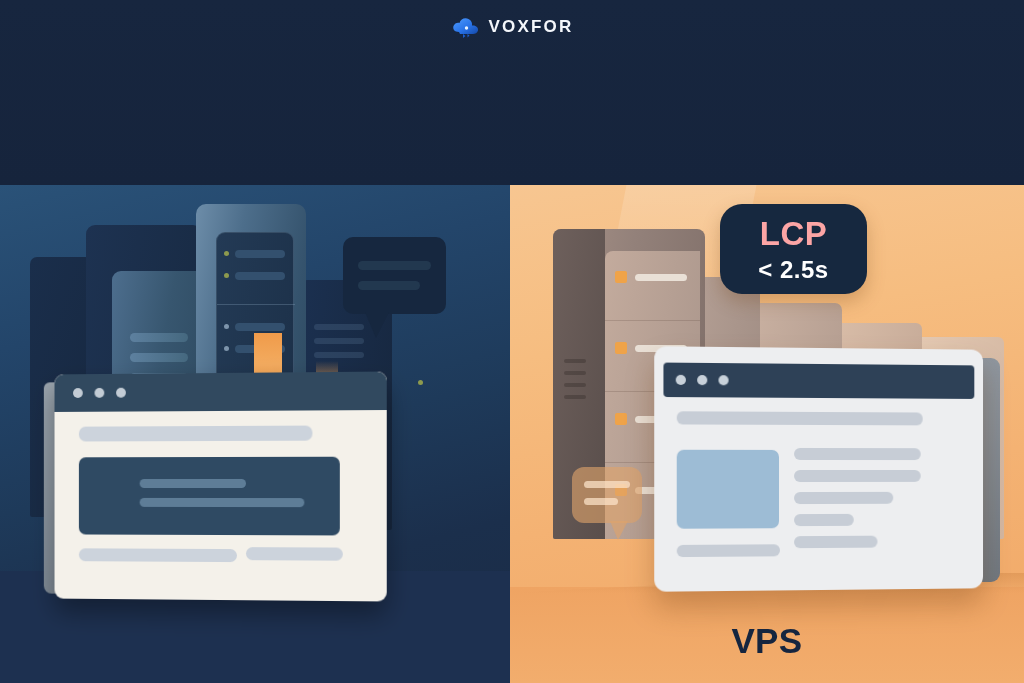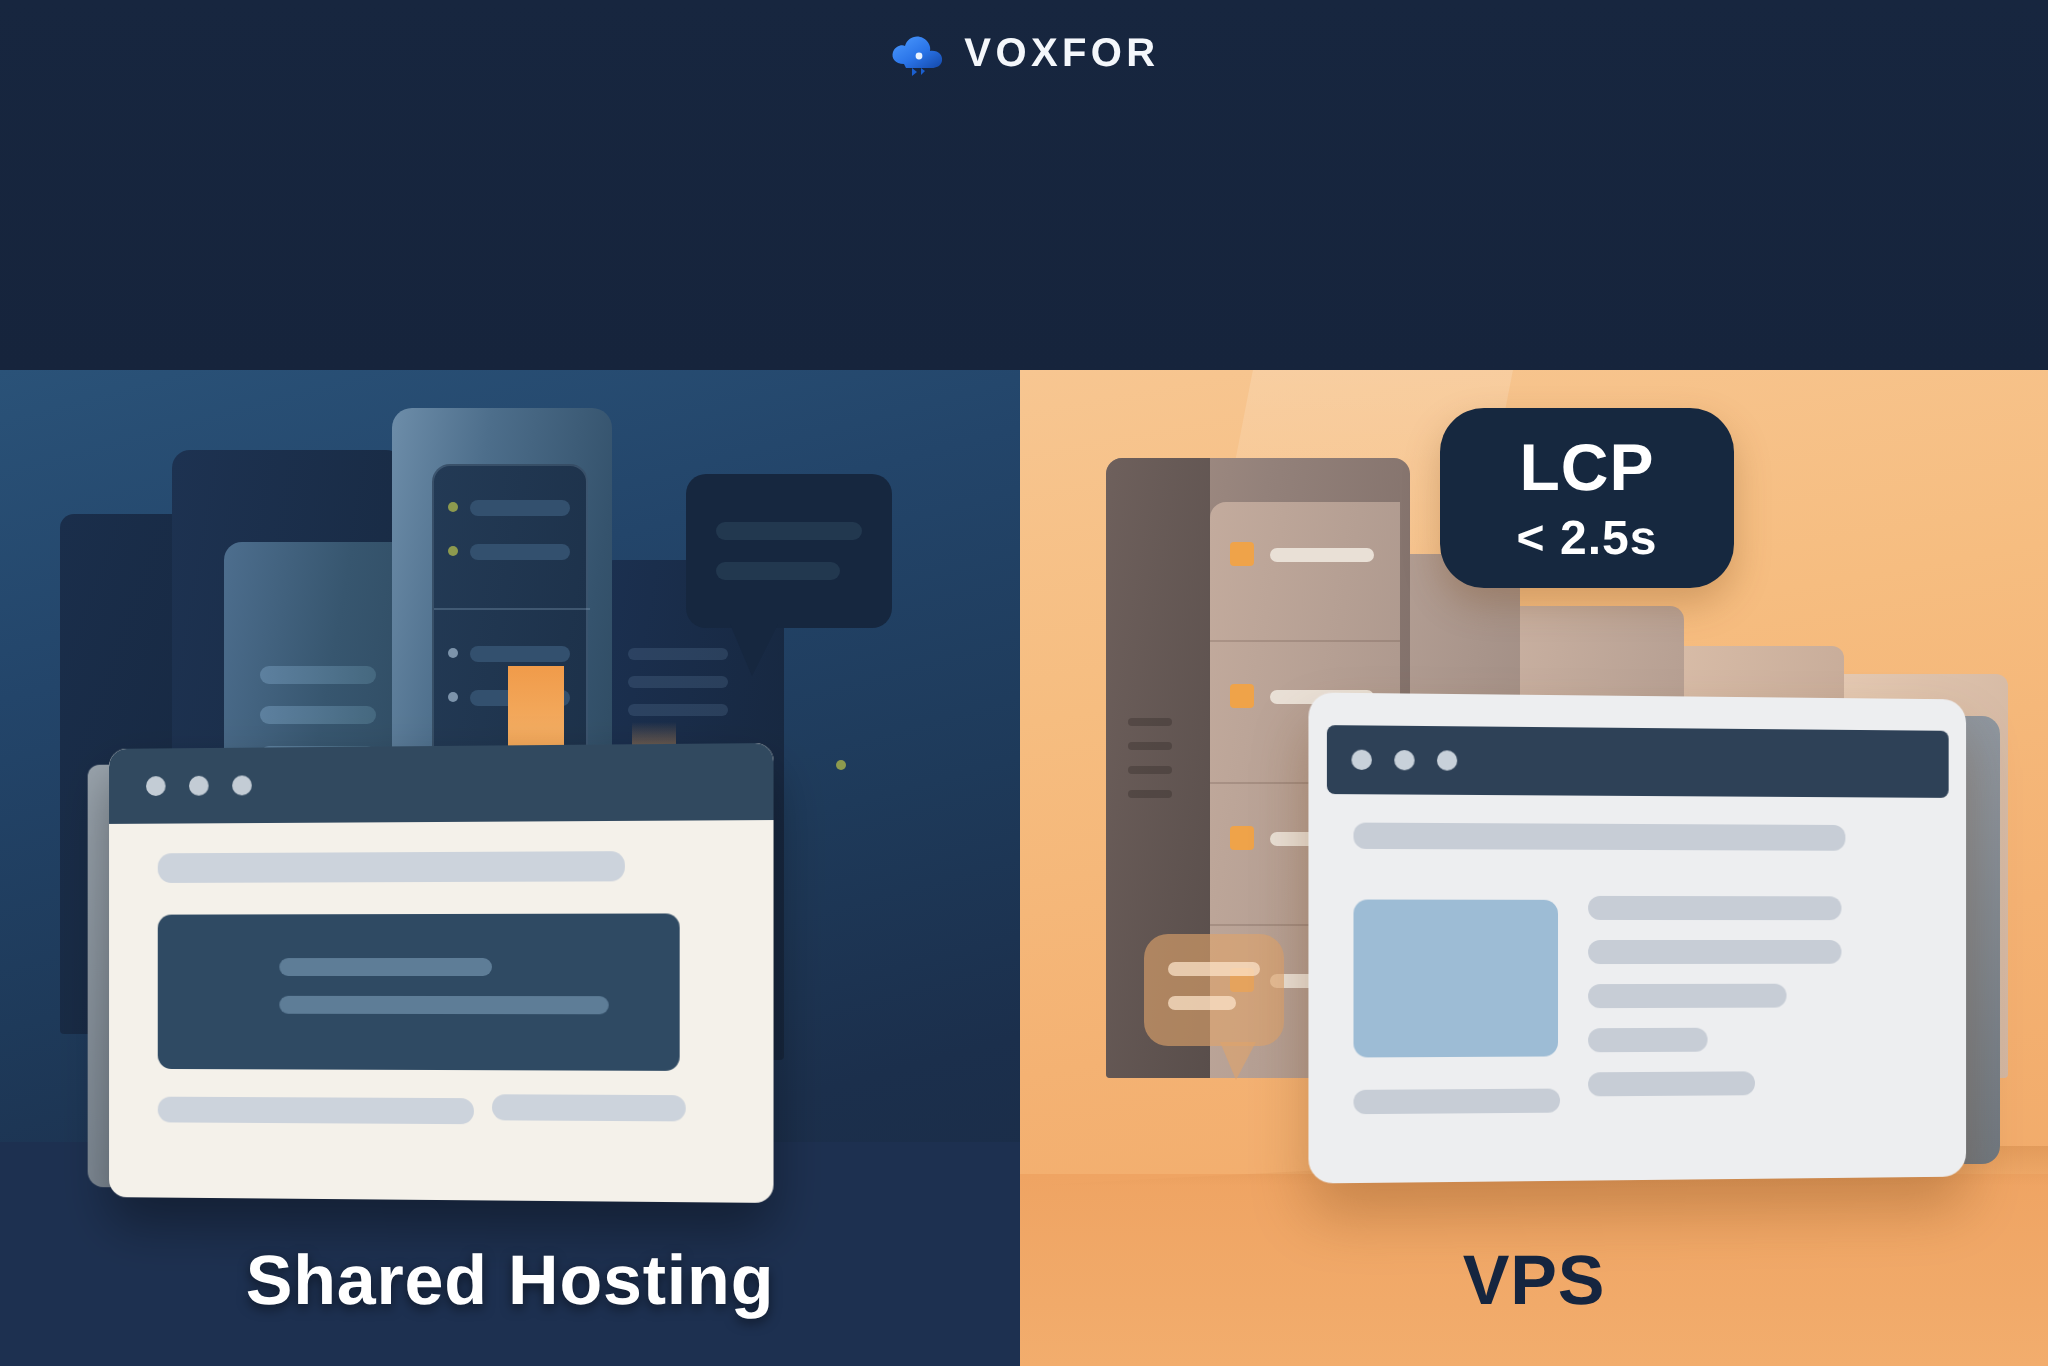--- a/index.html
+++ b/index.html
@@ -28,7 +28,7 @@
   }
   .brand-mark { width: 30px; height: 24px; display: block; }
   .brand-text {
-    color: #f4f7fb; font-size: 20px; font-weight: 700;
+    color: #f4f7fb; font-size: 17px; font-weight: 700;
     letter-spacing: 2.2px;
   }
   .headline {

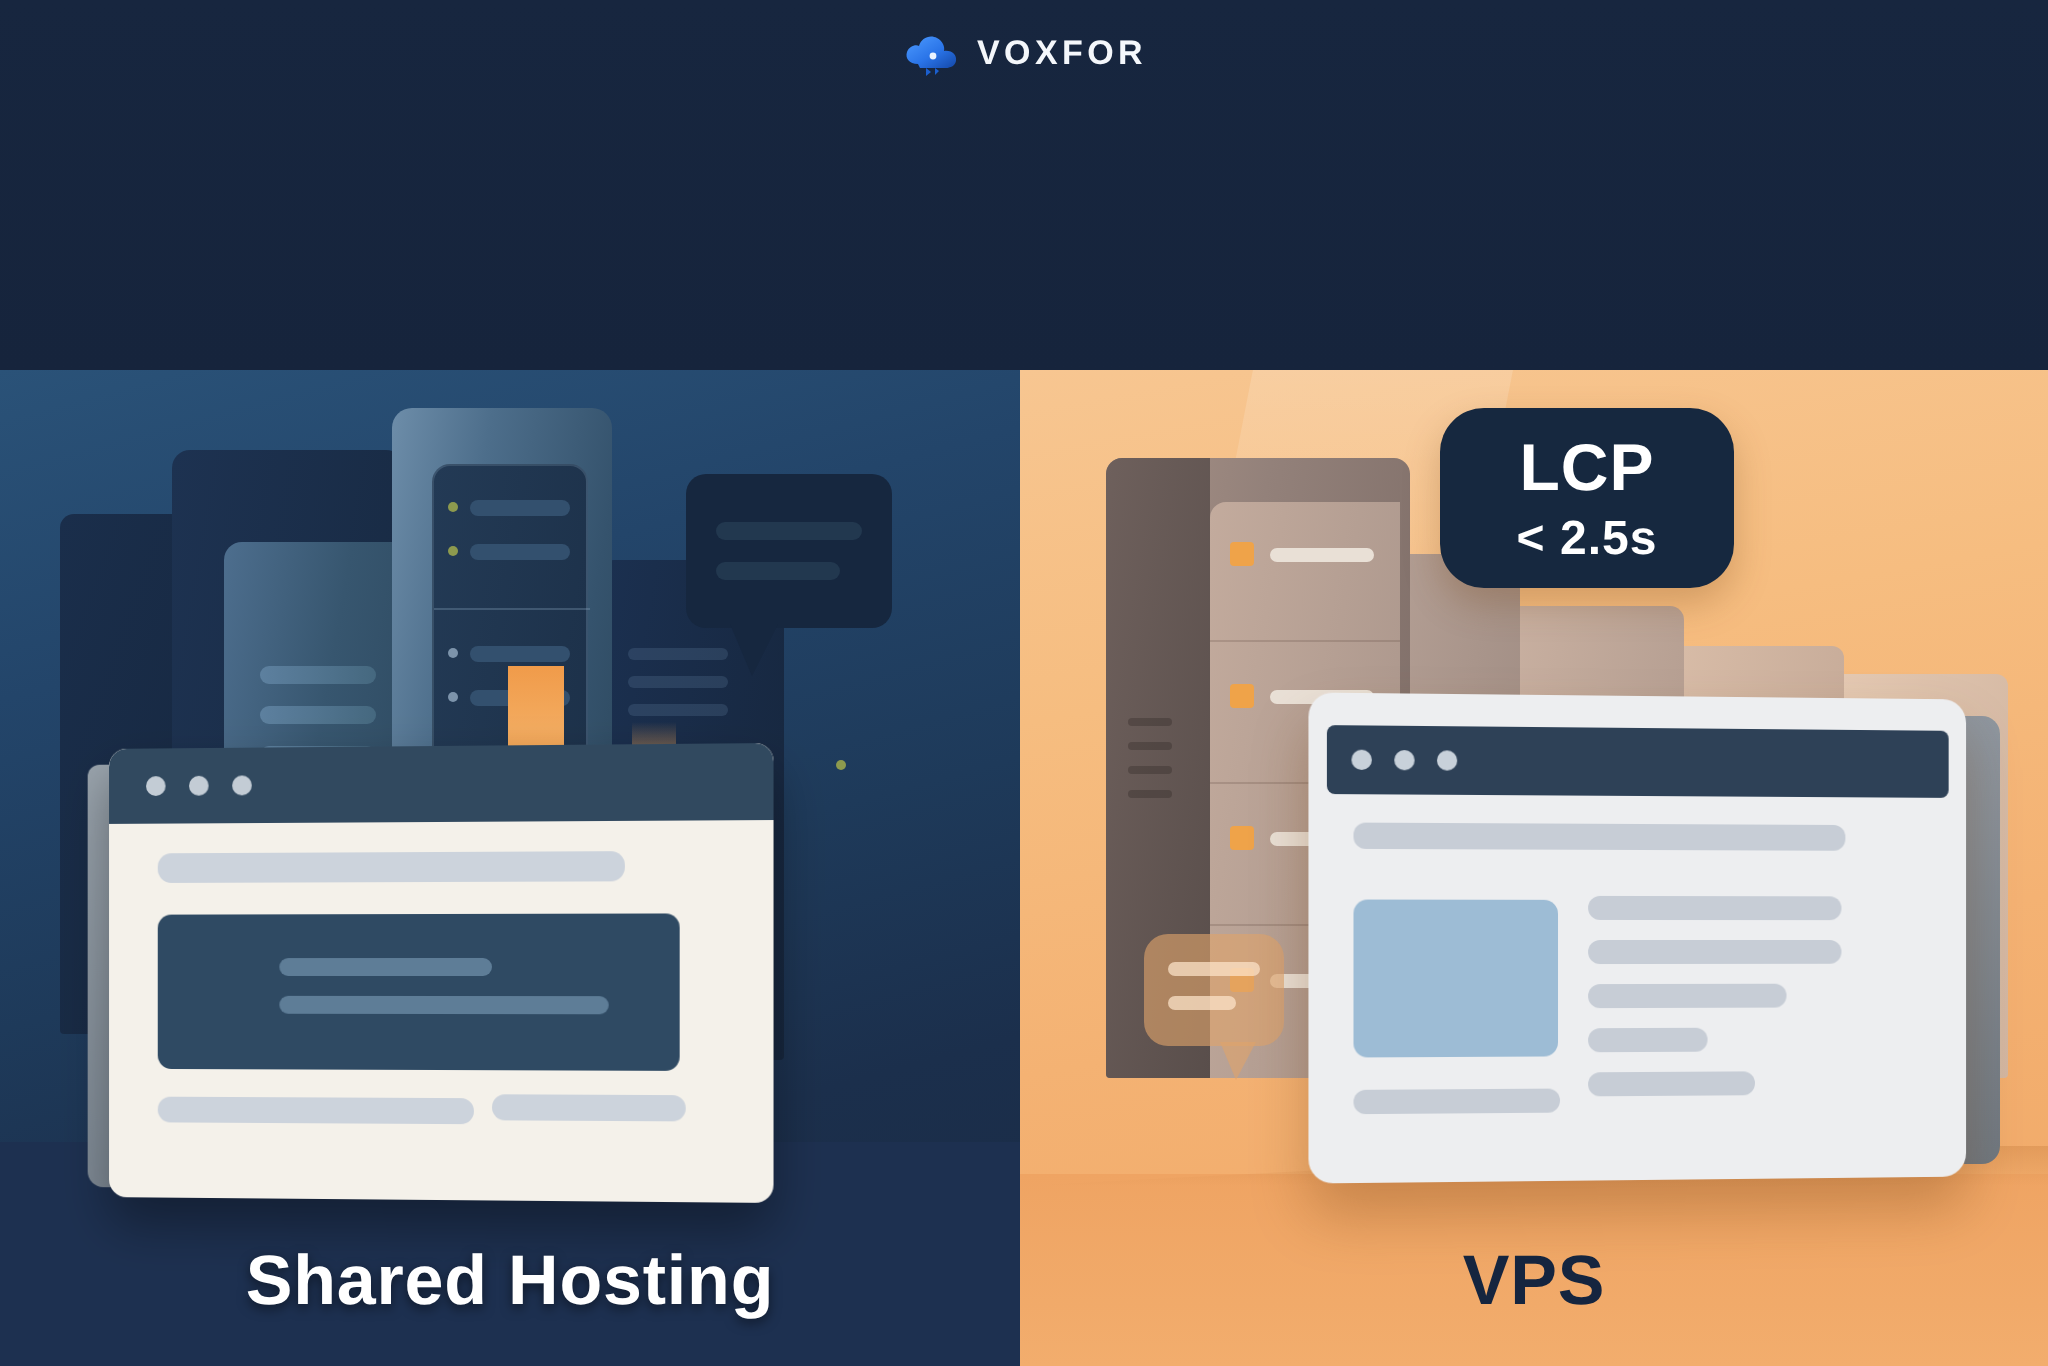--- a/index.html
+++ b/index.html
@@ -285,7 +285,7 @@
     box-shadow: 0 8px 18px rgba(120,70,20,.28);
   }
   .lcp-title {
-    color: #ffffff; font-size: 33px; font-weight: 700; line-height: 1;
+    color: #fca5a5; font-size: 33px; font-weight: 700; line-height: 1;
     letter-spacing: .5px;
   }
   .lcp-value {

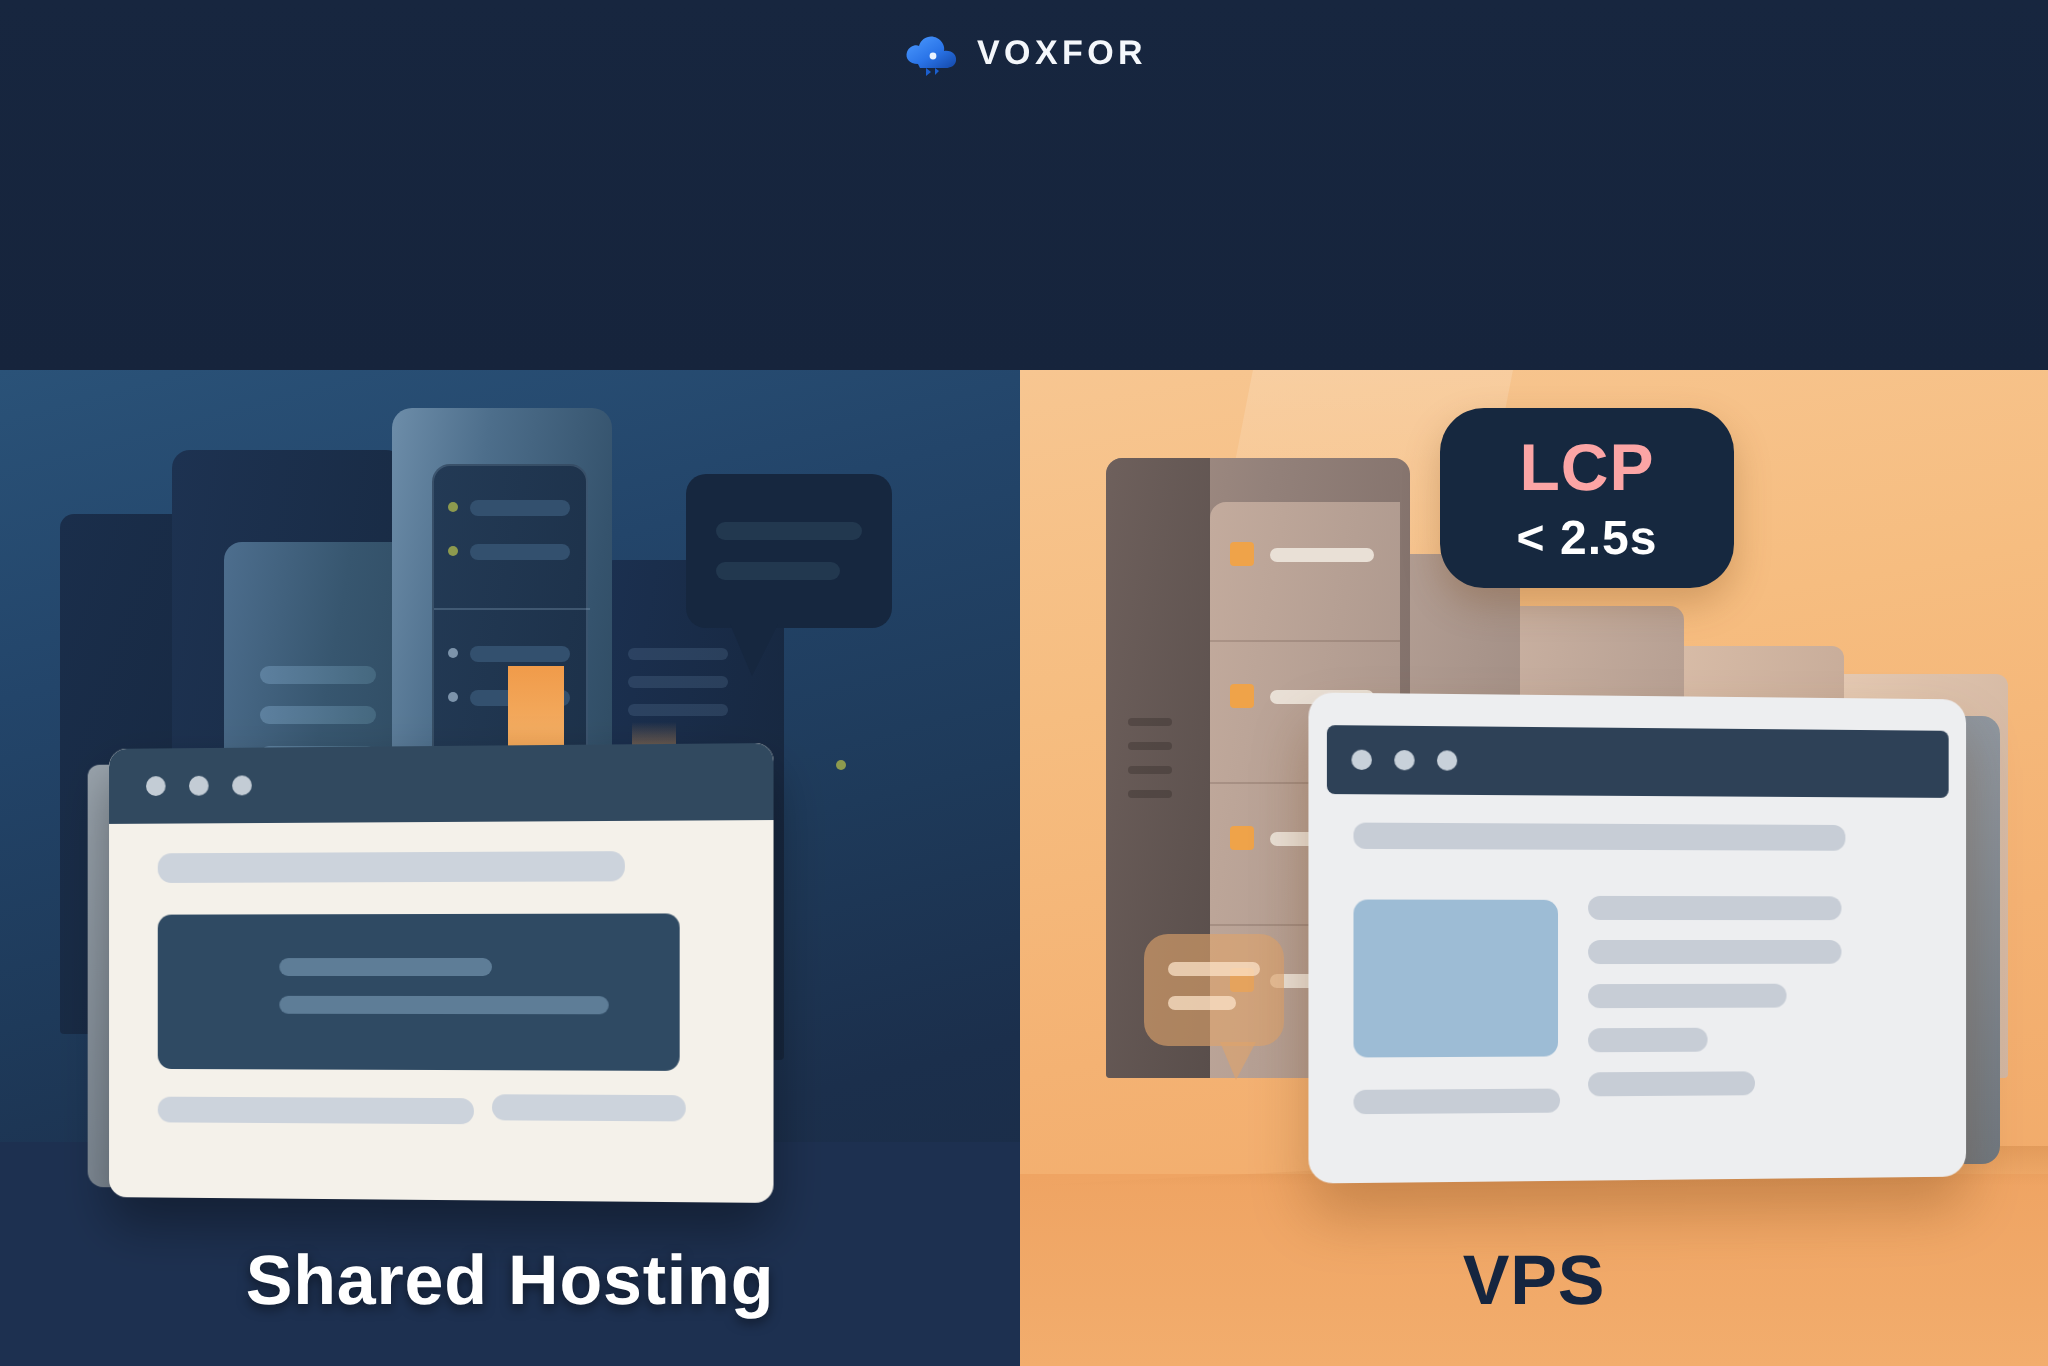--- a/index.html
+++ b/index.html
@@ -429,7 +429,6 @@
       </div>
     </div>
 
-    <div class="panel-label label-shared">Shared Hosting</div>
   </div>
 
   <div class="panel panel-right">

